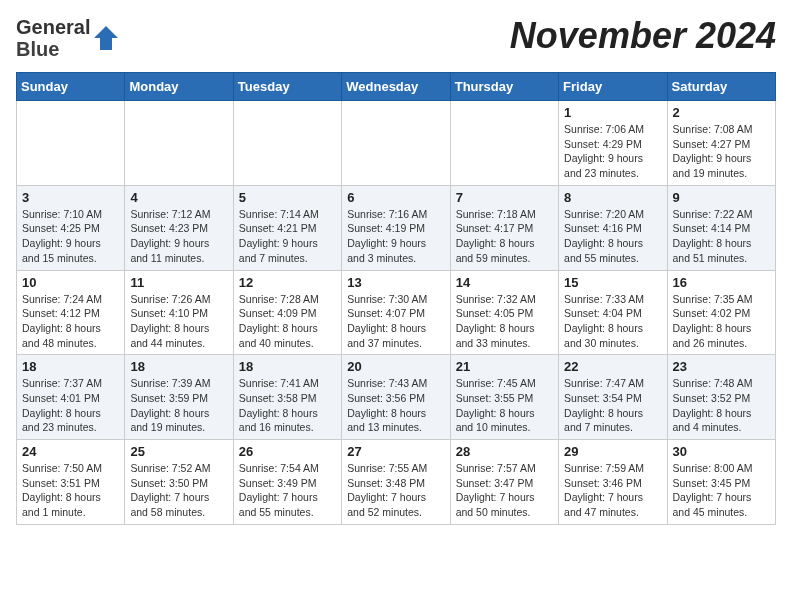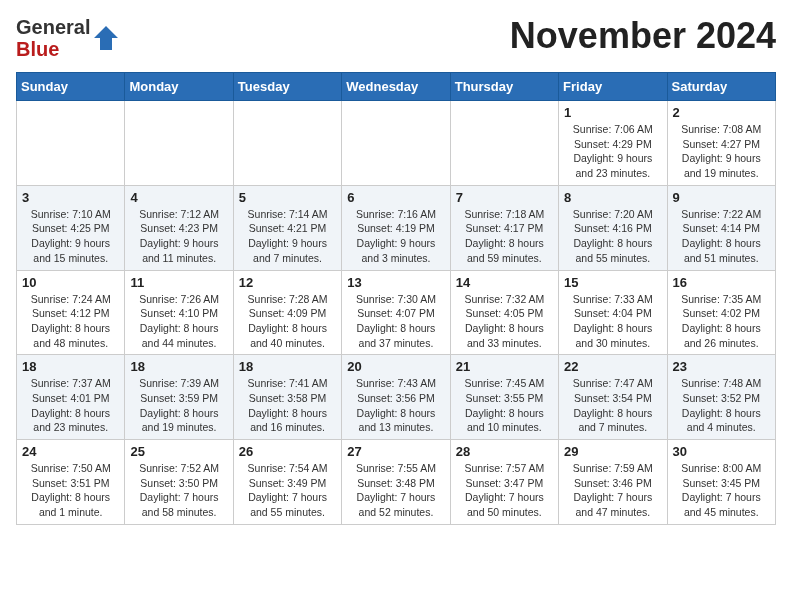--- a/index.html
+++ b/index.html
@@ -26,7 +26,7 @@
       line-height: 1.1;
     }
     .logo-text .general { color: #333; }
-    .logo-text .blue { color: #b91c1c; }
+    .logo-text .blue { color: #404040; }
     .logo-icon {
       width: 28px;
       height: 28px;

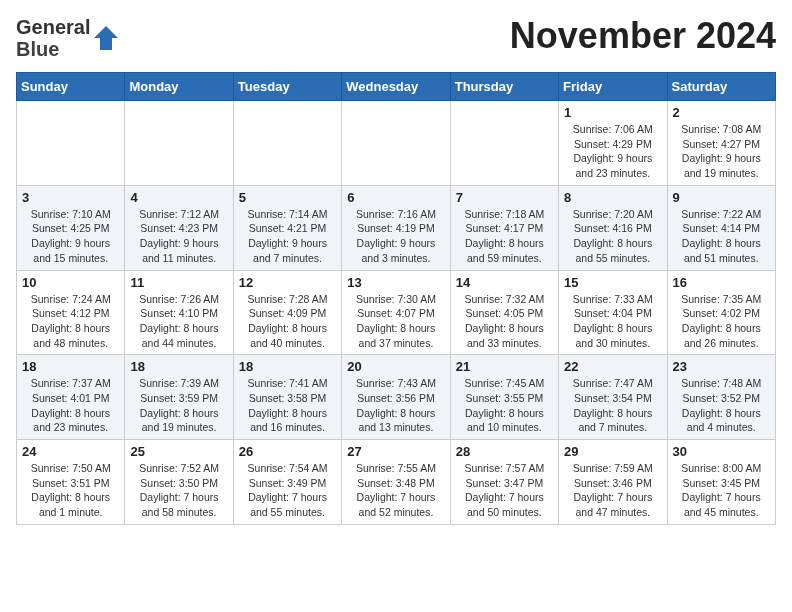--- a/index.html
+++ b/index.html
@@ -34,6 +34,7 @@
     }
     .title-area {
       text-align: right;
+      font-style: italic;
     }
     .month-title {
       font-size: 36px;

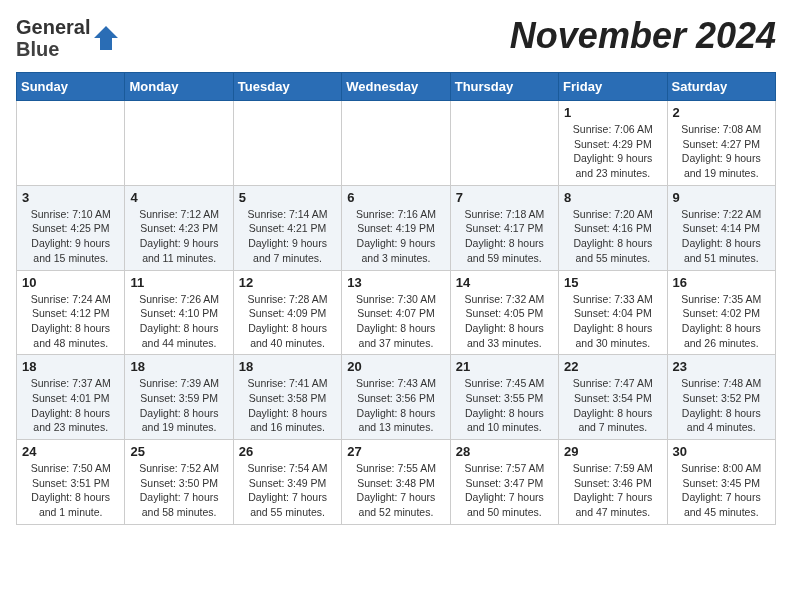--- a/index.html
+++ b/index.html
@@ -85,7 +85,6 @@
       color: #333;
       font-size: 10.5px;
       line-height: 1.4;
-      text-align: center;
     }
     .empty-cell {
       background: #fff !important;

